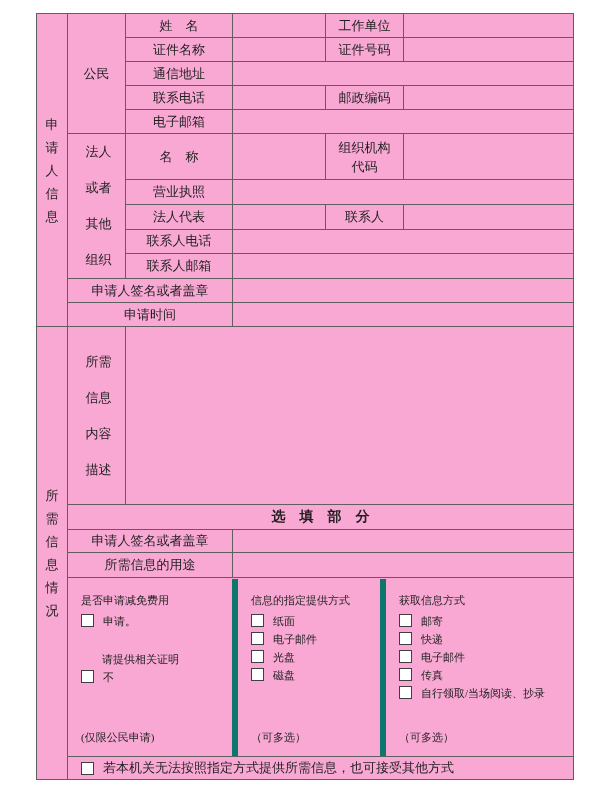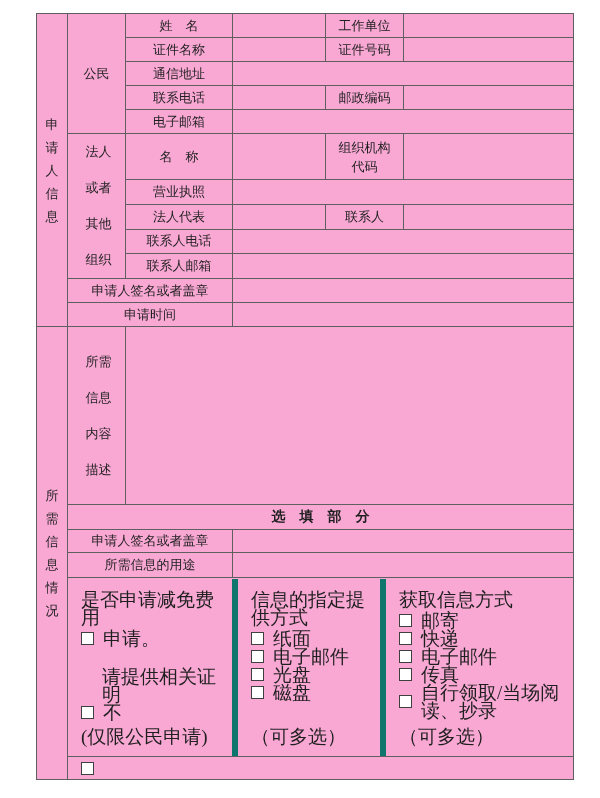--- a/index.html
+++ b/index.html
@@ -20,7 +20,7 @@
       word-break:break-all;text-align:center;}
   .optional-header{font-weight:bold;font-size:14px;}
   .nopad{padding:0;}
-  .threecol{display:flex;height:177px;text-align:left;font-size:19px;}
+  .threecol{display:flex;height:177px;text-align:left;font-size:11px;}
   .blk{box-sizing:border-box;padding:12px 6px 10px 13px;display:flex;
        flex-direction:column;}
   .blk + .blk{border-left:6px solid #0f766e;}

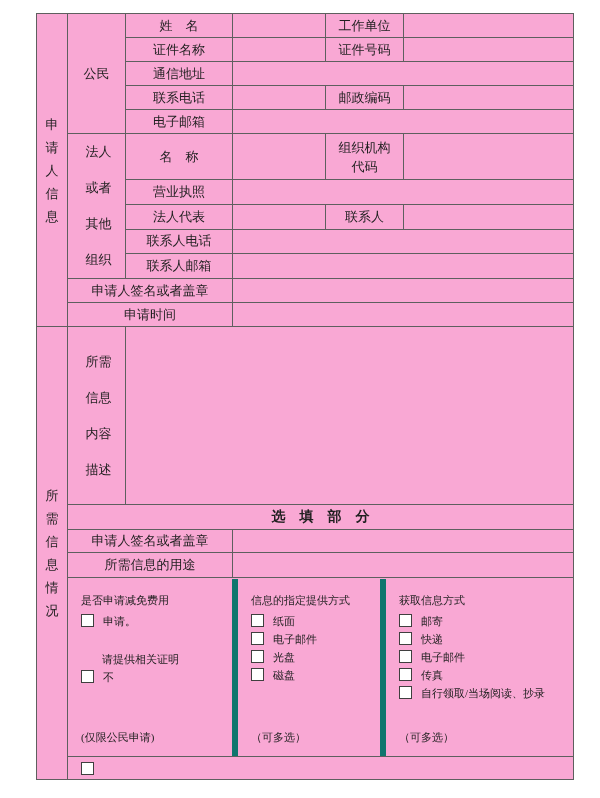--- a/index.html
+++ b/index.html
@@ -215,6 +215,7 @@
     <td colspan="5" class="footer">
       <div class="footrow">
         <span class="cb"></span>
+        <span>若本机关无法按照指定方式提供所需信息，也可接受其他方式</span>
       </div>
     </td>
   </tr>

